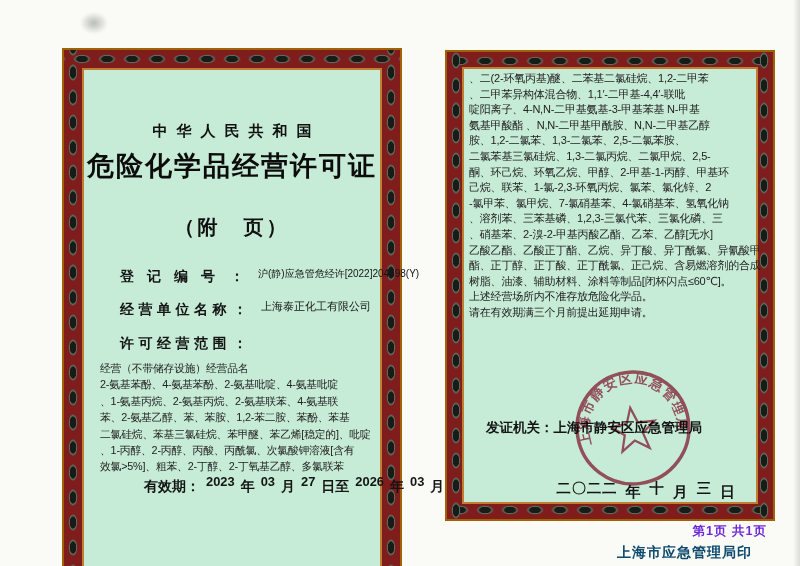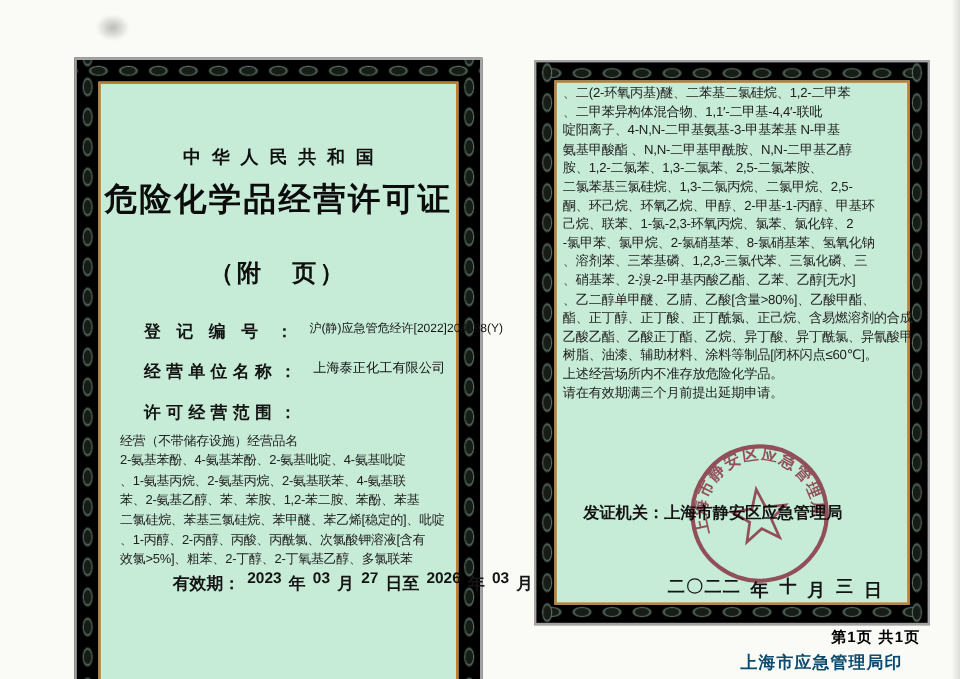--- a/index.html
+++ b/index.html
@@ -17,7 +17,7 @@
     background:linear-gradient(to right,rgba(0,0,0,0),rgba(0,0,0,.12));}
 
   
-  .cert{position:absolute;border:2px solid #a3a3a3;background:#000000;box-sizing:border-box;padding-left:15px;}
+  .cert{position:absolute;border:2px solid #a16207;background:#7f1d1d;box-sizing:border-box;padding-left:15px;}
   .cert-left{left:62px;top:48px;width:340px;height:549px;}
   .cert-right{left:445px;top:50px;width:330px;height:471px;}
 

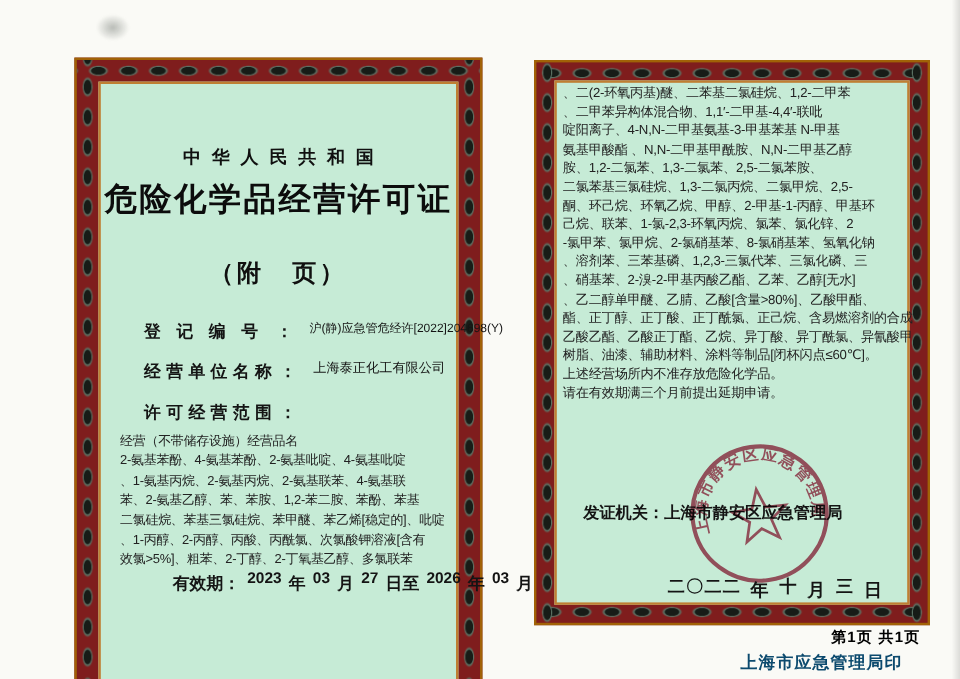--- a/index.html
+++ b/index.html
@@ -135,7 +135,7 @@
           <div class="scope-line">二氯苯基三氯硅烷、1,3-二氯丙烷、二氯甲烷、2,5-</div>
           <div class="scope-line">酮、环己烷、环氧乙烷、甲醇、2-甲基-1-丙醇、甲基环</div>
           <div class="scope-line">己烷、联苯、1-氯-2,3-环氧丙烷、氯苯、氯化锌、2</div>
-          <div class="scope-line">-氯甲苯、氯甲烷、2-氯硝基苯、8-氯硝基苯、氢氧化钠</div>
+          <div class="scope-line">-氯甲苯、氯甲烷、7-氯硝基苯、4-氯硝基苯、氢氧化钠</div>
           <div class="scope-line">、溶剂苯、三苯基磷、1,2,3-三氯代苯、三氯化磷、三</div>
           <div class="scope-line">、硝基苯、2-溴-2-甲基丙酸乙酯、乙苯、乙醇[无水]</div>
           <div class="scope-line">、乙二醇单甲醚、乙腈、乙酸[含量&gt;80%]、乙酸甲酯、</div>

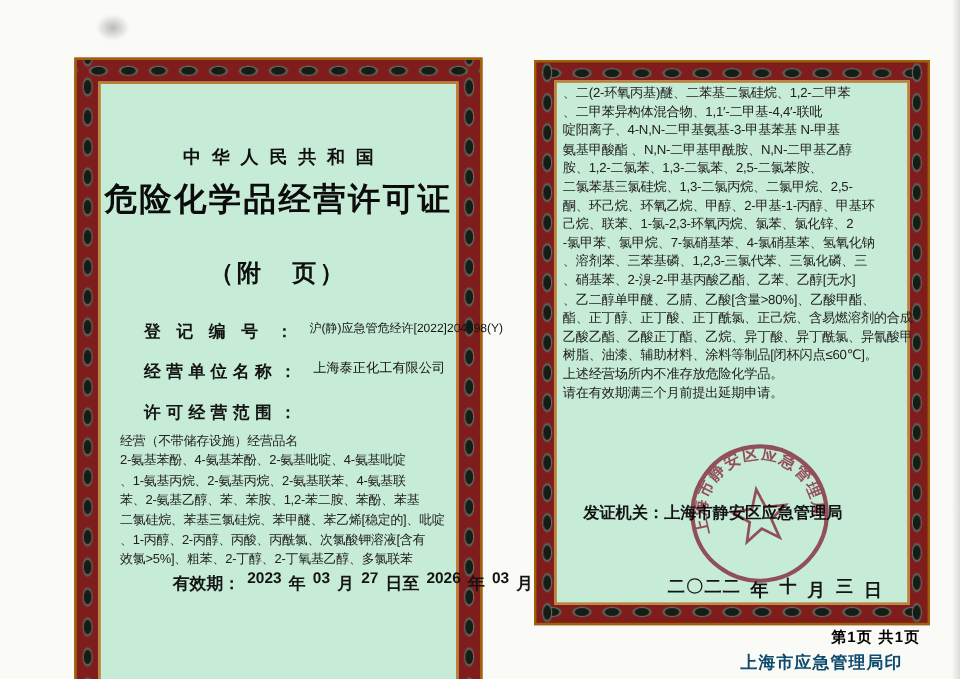--- a/index.html
+++ b/index.html
@@ -138,7 +138,6 @@
           <div class="scope-line">-氯甲苯、氯甲烷、7-氯硝基苯、4-氯硝基苯、氢氧化钠</div>
           <div class="scope-line">、溶剂苯、三苯基磷、1,2,3-三氯代苯、三氯化磷、三</div>
           <div class="scope-line">、硝基苯、2-溴-2-甲基丙酸乙酯、乙苯、乙醇[无水]</div>
-          <div class="scope-line">、乙二醇单甲醚、乙腈、乙酸[含量&gt;80%]、乙酸甲酯、</div>
           <div class="scope-line">酯、正丁醇、正丁酸、正丁酰氯、正己烷、含易燃溶剂的合成</div>
           <div class="scope-line">乙酸乙酯、乙酸正丁酯、乙烷、异丁酸、异丁酰氯、异氰酸甲</div>
           <div class="scope-line">树脂、油漆、辅助材料、涂料等制品[闭杯闪点≤60℃]。</div>

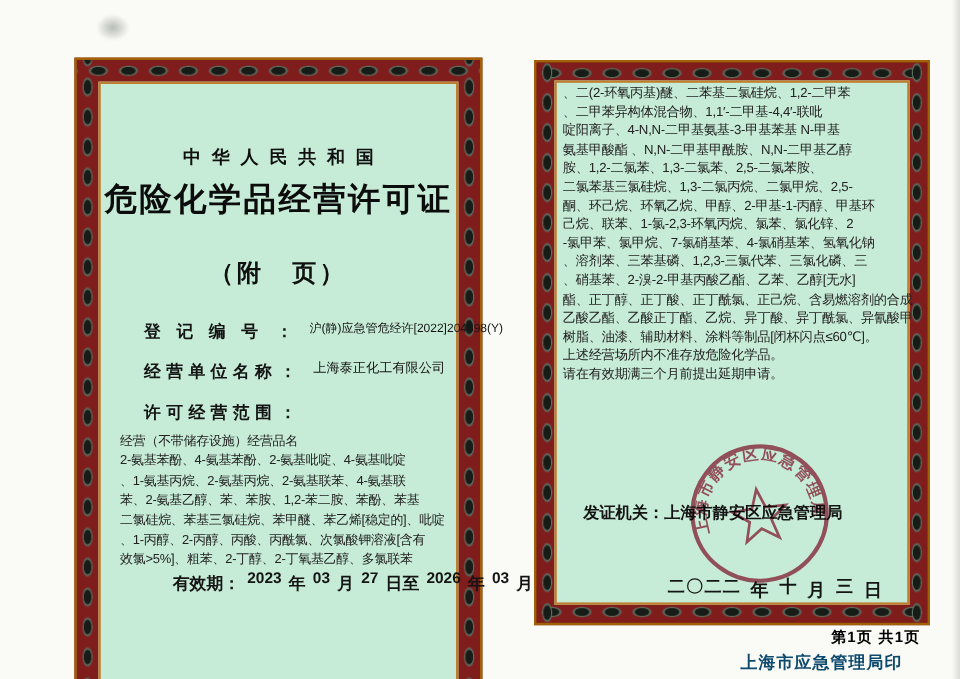--- a/index.html
+++ b/index.html
@@ -138,8 +138,8 @@
           <div class="scope-line">-氯甲苯、氯甲烷、7-氯硝基苯、4-氯硝基苯、氢氧化钠</div>
           <div class="scope-line">、溶剂苯、三苯基磷、1,2,3-三氯代苯、三氯化磷、三</div>
           <div class="scope-line">、硝基苯、2-溴-2-甲基丙酸乙酯、乙苯、乙醇[无水]</div>
+          <div class="scope-line">乙酸乙酯、乙酸正丁酯、乙烷、异丁酸、异丁酰氯、异氰酸甲</div>
           <div class="scope-line">酯、正丁醇、正丁酸、正丁酰氯、正己烷、含易燃溶剂的合成</div>
-          <div class="scope-line">乙酸乙酯、乙酸正丁酯、乙烷、异丁酸、异丁酰氯、异氰酸甲</div>
           <div class="scope-line">树脂、油漆、辅助材料、涂料等制品[闭杯闪点≤60℃]。</div>
           <div class="scope-line">上述经营场所内不准存放危险化学品。</div>
           <div class="scope-line">请在有效期满三个月前提出延期申请。</div>

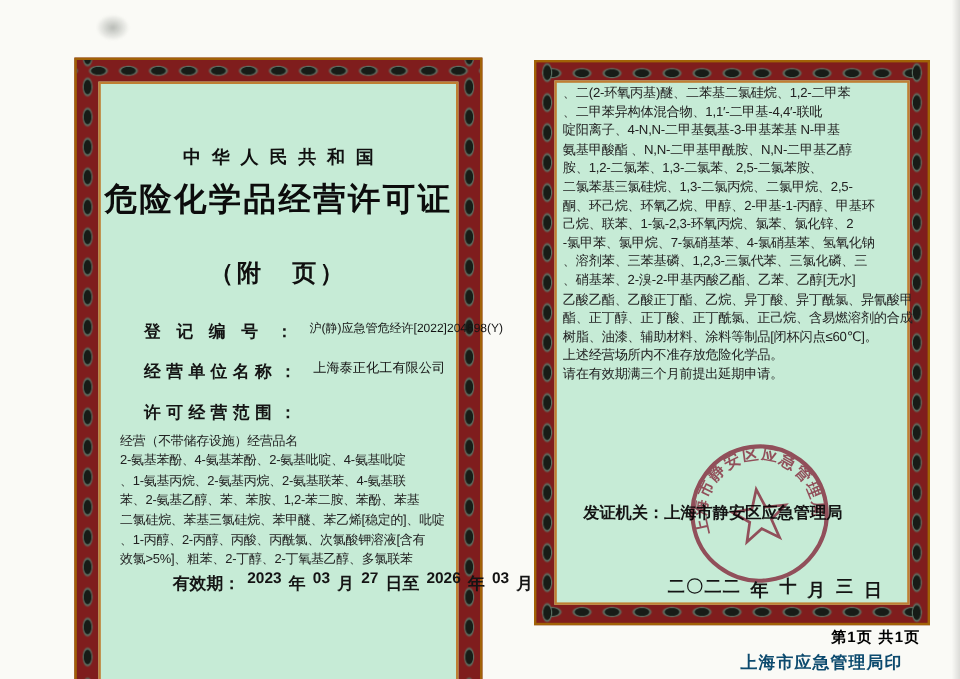--- a/index.html
+++ b/index.html
@@ -74,7 +74,7 @@
 
   
   .footer-page{position:absolute;top:523px;left:0;width:767px;text-align:right;
-    font-size:12.5px;font-weight:600;letter-spacing:1px;color:#000000;}
+    font-size:12.5px;font-weight:600;letter-spacing:1px;color:#6d28d9;}
   .footer-print{position:absolute;top:544px;left:0;width:752px;text-align:right;
     font-size:14px;font-weight:700;letter-spacing:1px;color:#0c4a6e;}
 </style>

